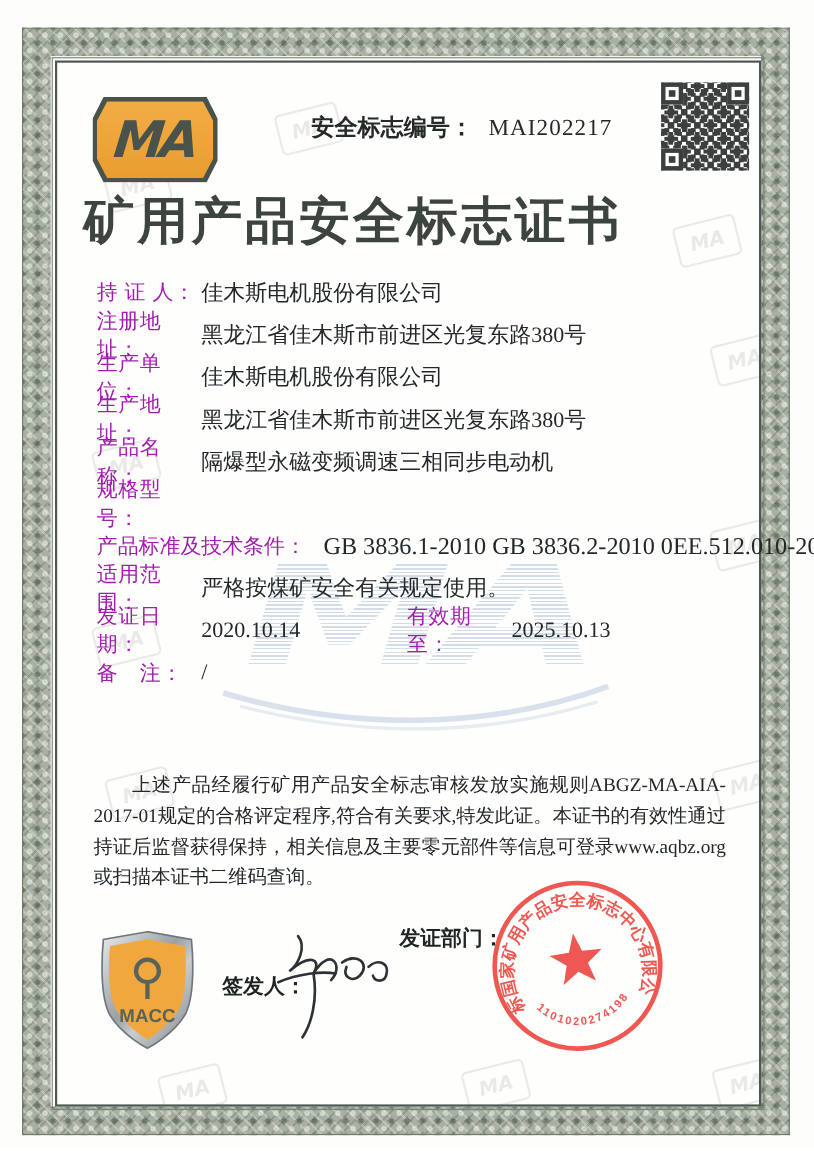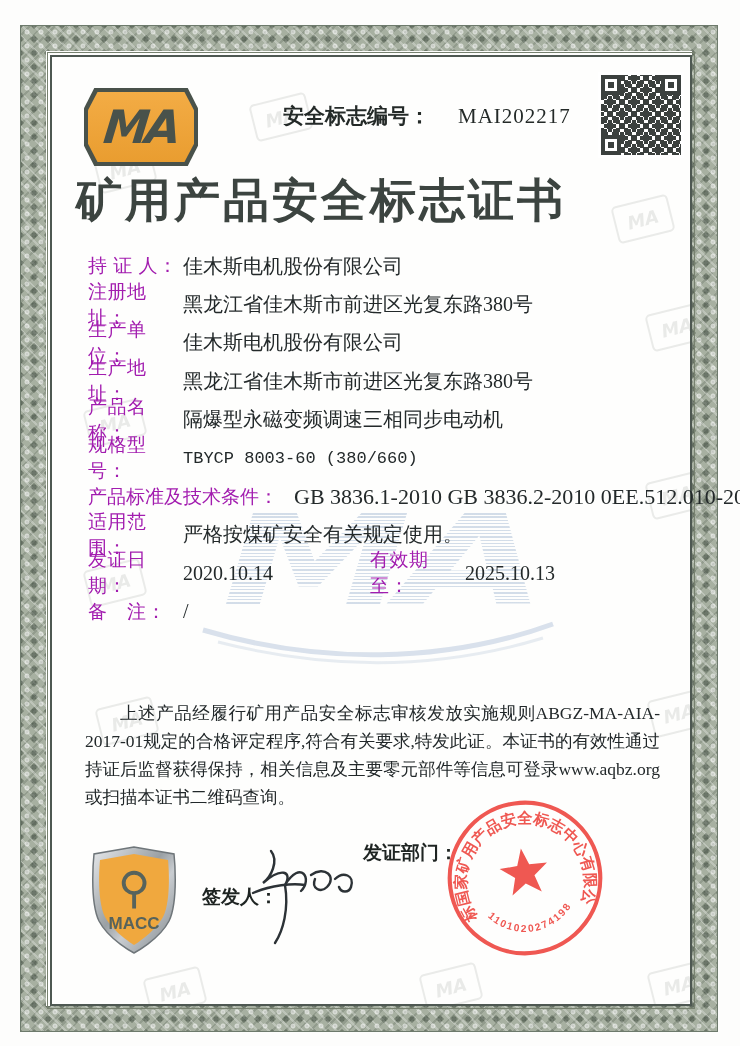--- a/index.html
+++ b/index.html
@@ -44,7 +44,7 @@
       letter-spacing:-4px;transform:skewX(-6deg);}
   .cert-no{position:absolute;left:283px;top:102px;font-size:21px;display:flex;align-items:baseline;}
   .cert-no .lbl{font-weight:700;color:#242a28;}
-  .cert-no .val{font-family:"Liberation Serif",serif;margin-left:28px;letter-spacing:1px;color:#242a28;}
+  .cert-no .val{font-family:"Liberation Serif",serif;margin-left:14px;letter-spacing:1px;color:#242a28;}
   .qr{position:absolute;left:598px;top:72px;width:86px;height:86px;background:#fff;padding:0;}
   .qr .px{position:absolute;left:3px;top:3px;right:3px;bottom:3px;
       background-color:#fff;

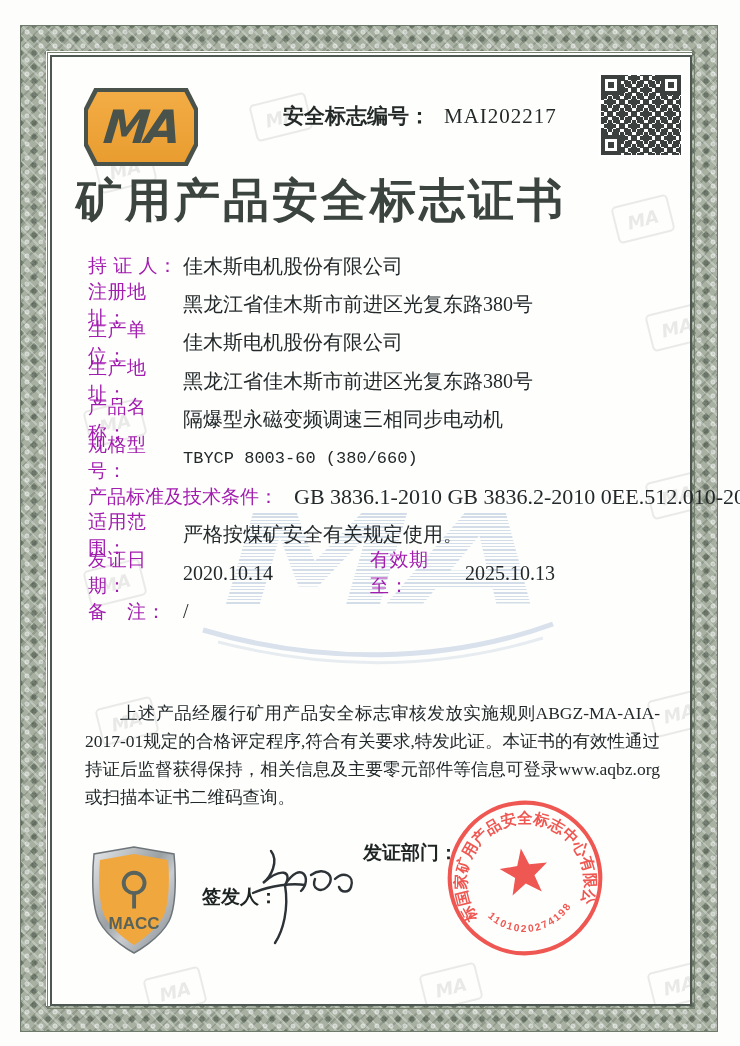--- a/index.html
+++ b/index.html
@@ -158,7 +158,6 @@
     </div>
     <div class="row">
       <span class="flabel">规格型号：</span>
-      <span class="fvalue mono">TBYCP 8003-60 (380/660)</span>
     </div>
     <div class="row wide std">
       <span class="flabel">产品标准及技术条件：</span>

